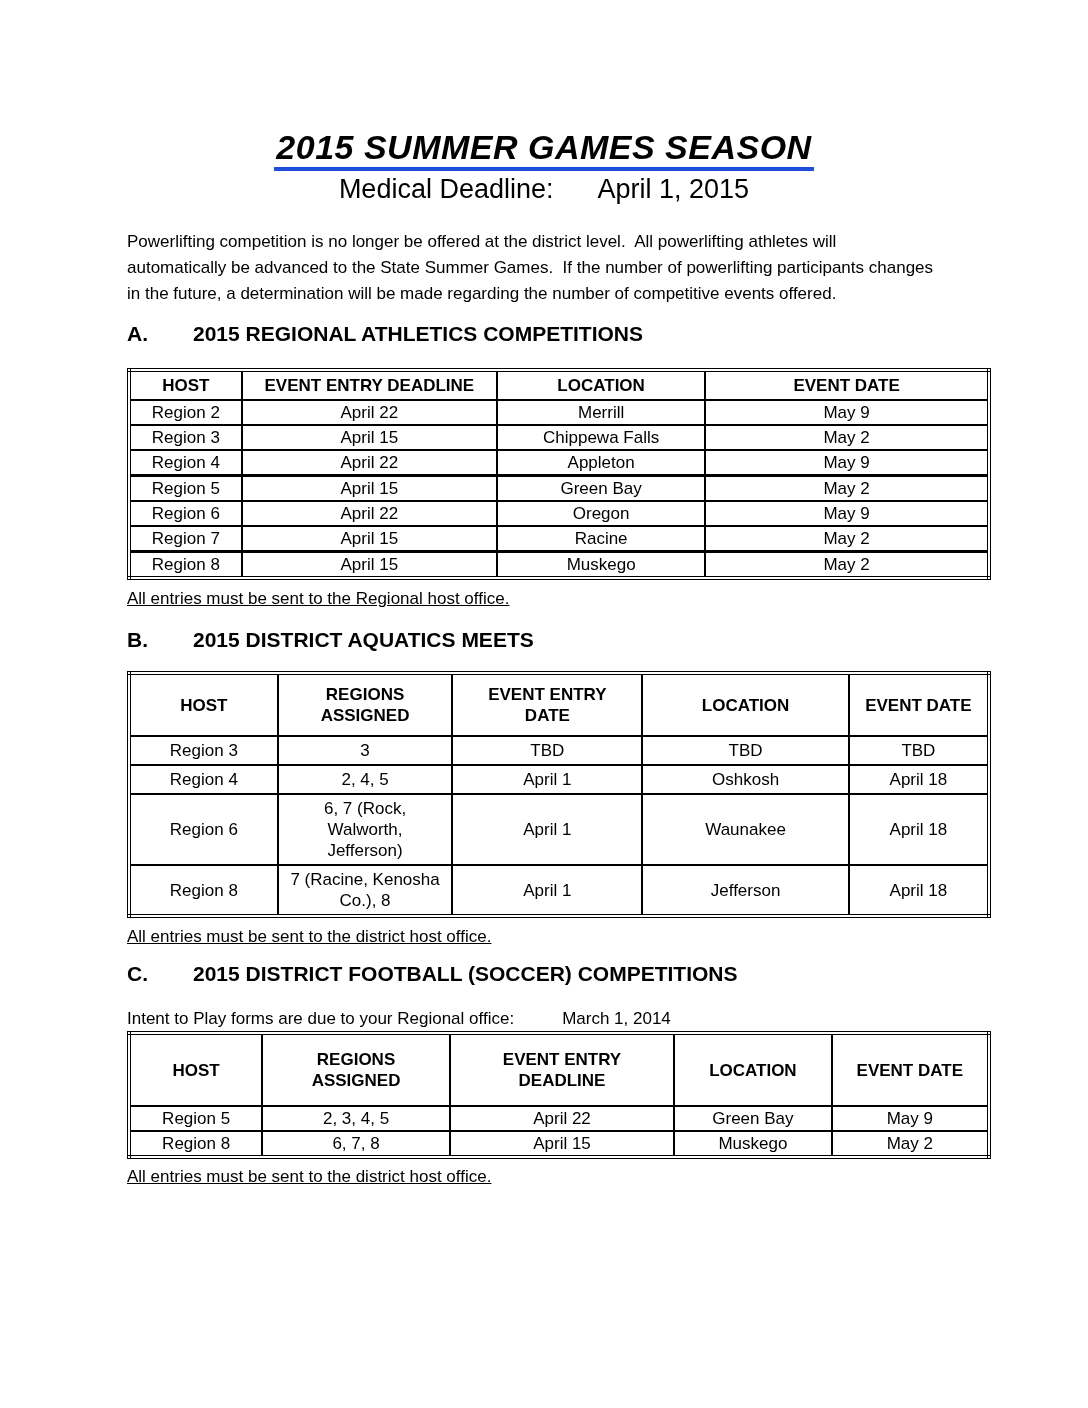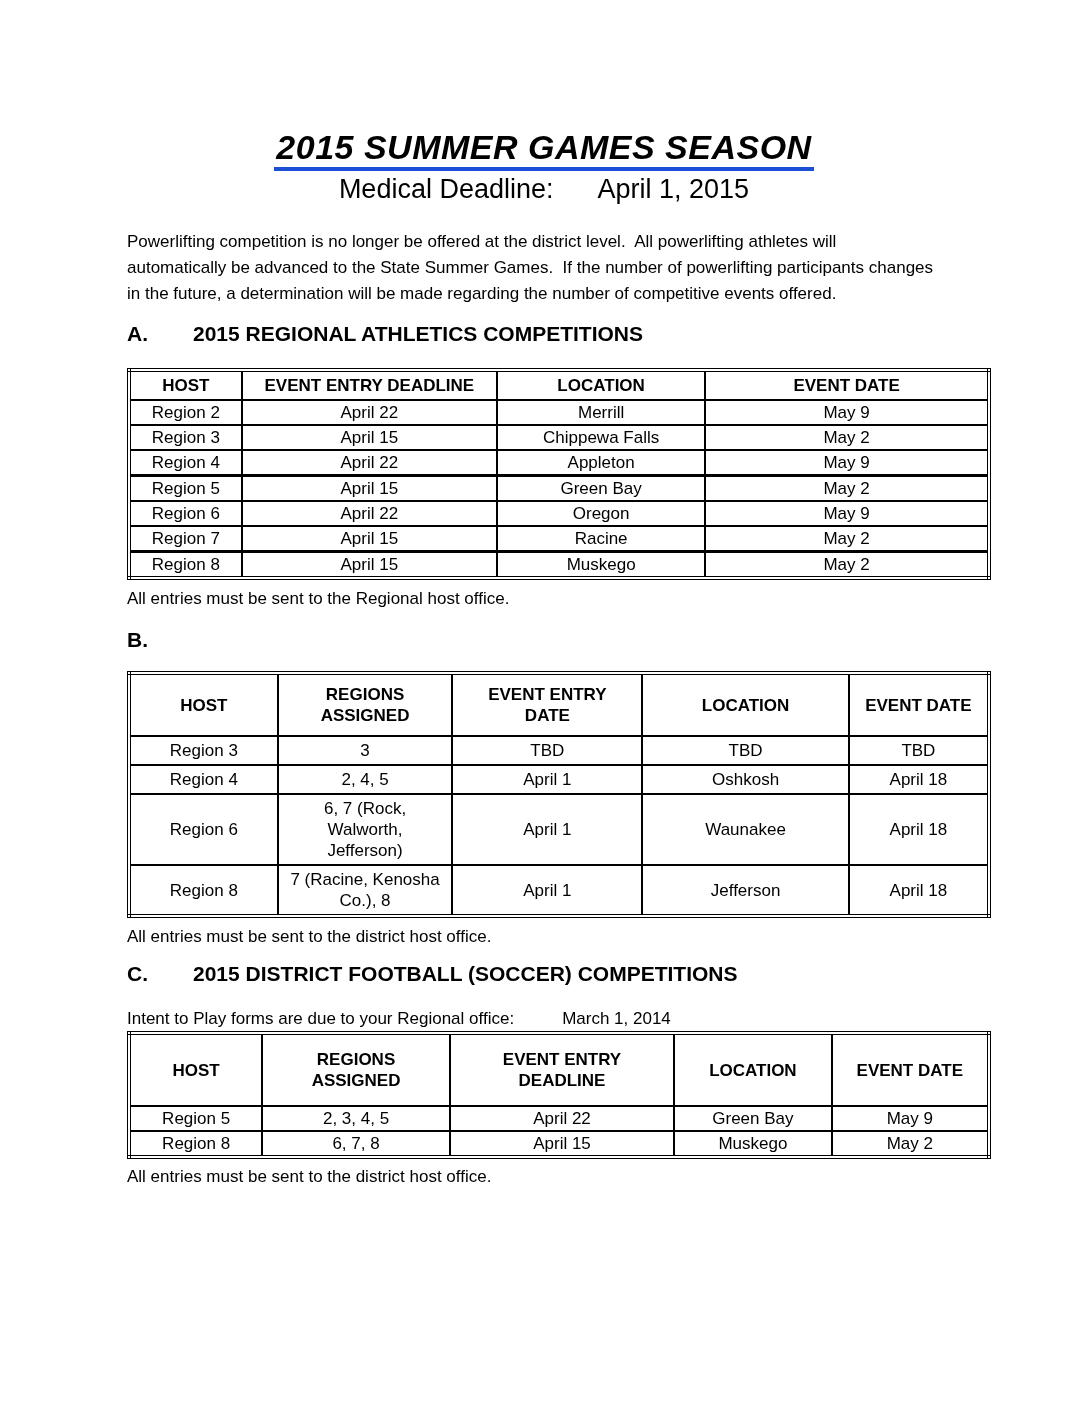--- a/index.html
+++ b/index.html
@@ -60,7 +60,7 @@
   .table-c th { padding: 14px 6px; }
   .table-c td { padding: 1px 6px; height: 25px; }
 
-  .note { margin-top: 7px; font-size: 17px; line-height: 23px; }
+  .note { margin-top: 7px; font-size: 17px; line-height: 23px; text-decoration: underline; }
   .note-c { margin-top: 6px; }
 
   .intent-line { margin-top: 22px; font-size: 17px; line-height: 21px; }

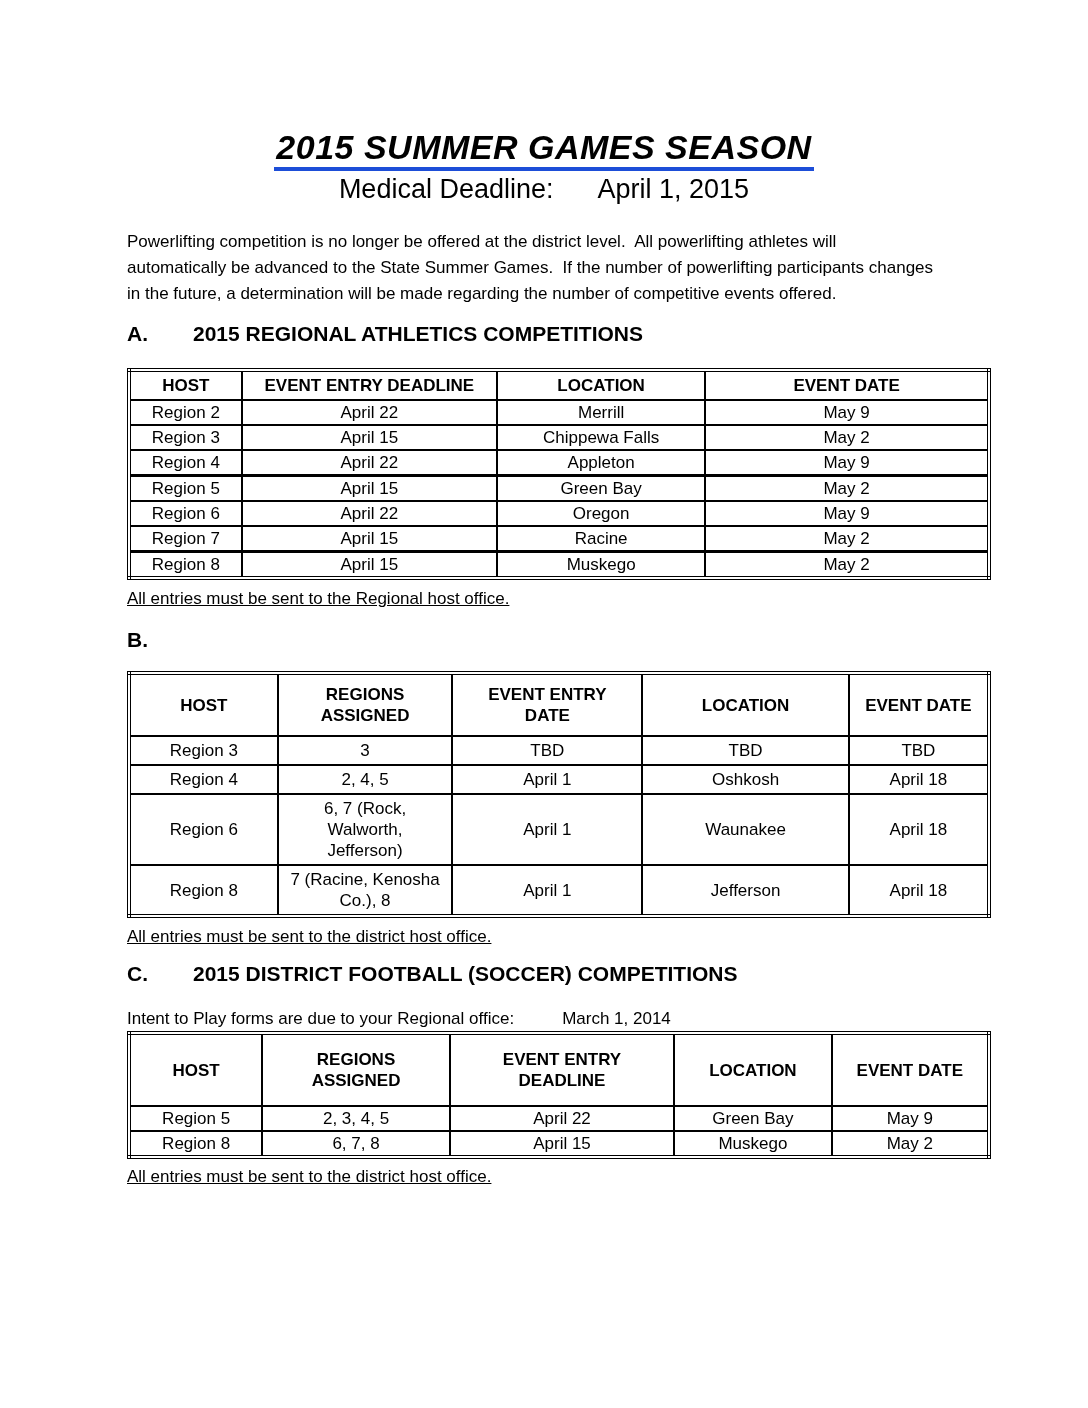--- a/index.html
+++ b/index.html
@@ -157,6 +157,7 @@
 
   <div class="section-heading mt-b">
     <span class="section-letter">B.</span>
+    <span>2015 DISTRICT AQUATICS MEETS</span>
   </div>
 
   <table class="data-table table-b">

